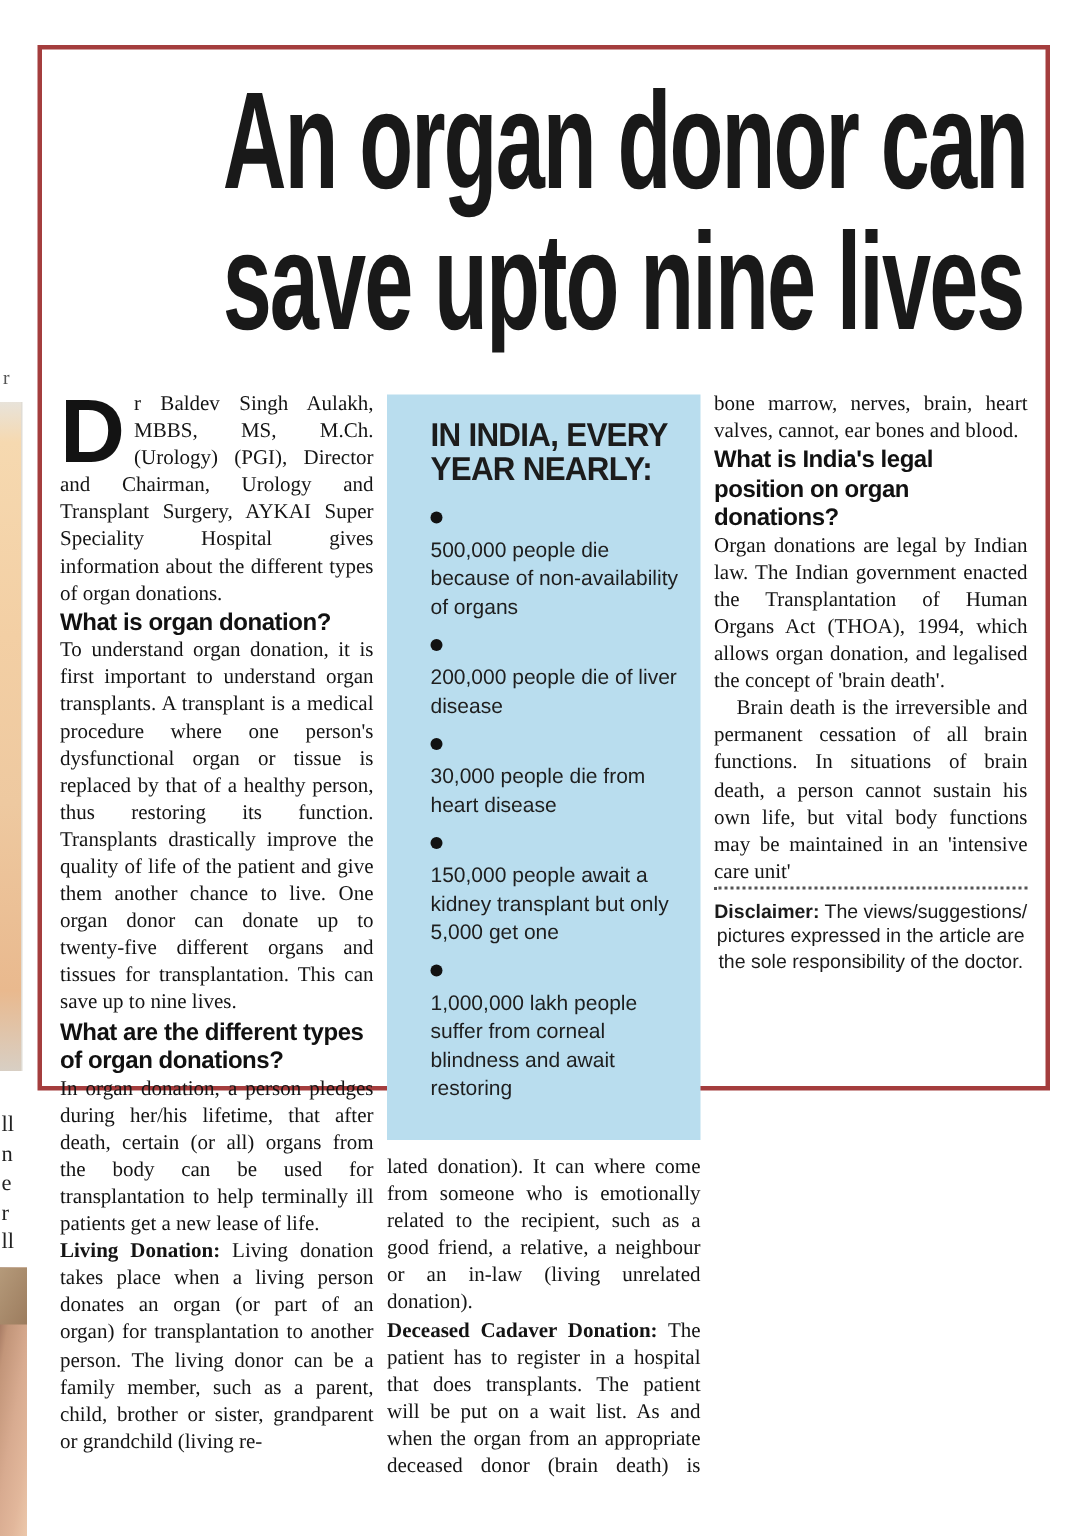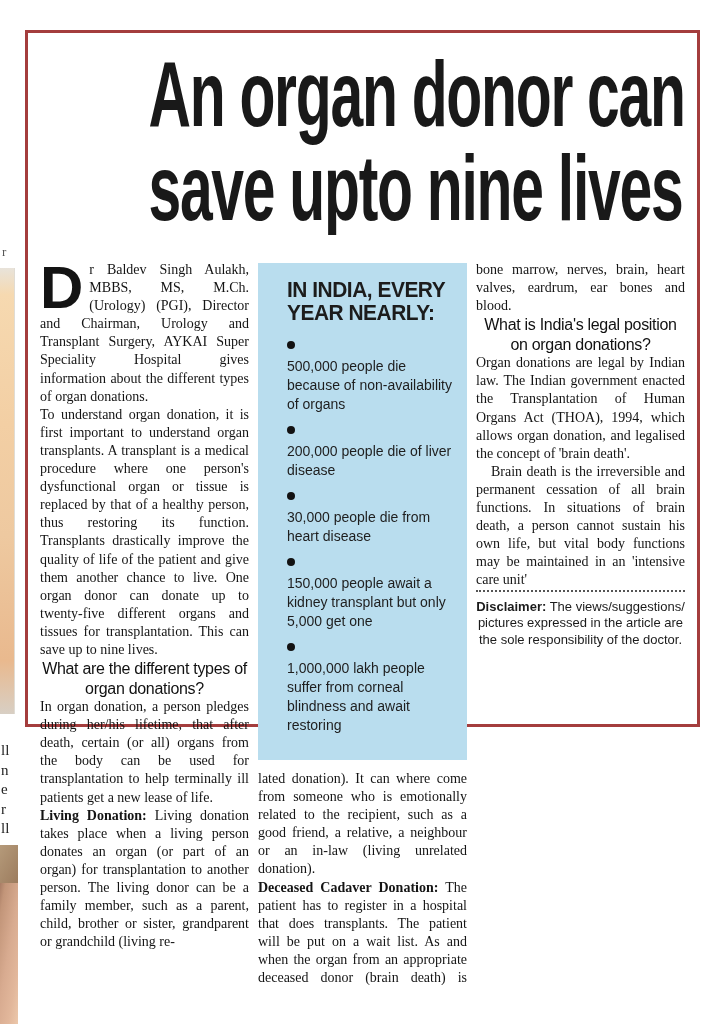--- a/index.html
+++ b/index.html
@@ -160,7 +160,7 @@
     </div>
 
     <div class="col">
-      <p>bone marrow, nerves, brain, heart valves, eardrum, ear bones and blood.</p>
+      <p>bone marrow, nerves, brain, heart valves, cannot, ear bones and blood.</p>
       <p class="subhead">What is India's legal position on organ donations?</p>
       <p>Organ donations are legal by Indian law. The Indian government enacted the Transplantation of Human Organs Act (THOA), 1994, which allows organ donation, and legalised the concept of 'brain death'.</p>
       <p class="indent">Brain death is the irreversible and permanent cessation of all brain functions. In situations of brain death, a person cannot sustain his own life, but vital body functions may be maintained in an 'intensive care unit'</p>

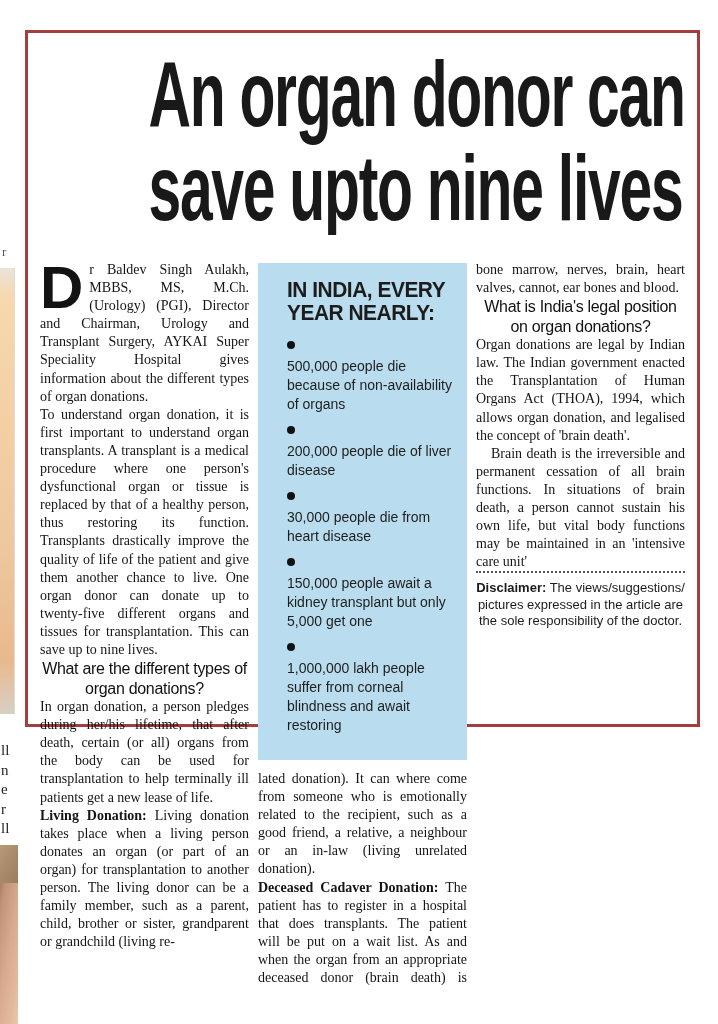--- a/index.html
+++ b/index.html
@@ -32,8 +32,8 @@
   .col{flex:0 0 209px;width:209px;font-size:14px;line-height:18.1px;
     text-align:justify;color:#141414;}
   .col p{margin:0;}
-  .subhead{font-family:"Liberation Sans",sans-serif;font-weight:normal;
-    font-size:16px;line-height:19.5px;letter-spacing:-0.3px;text-align:center;
+  .subhead{font-family:"Liberation Sans",sans-serif;font-weight:bold;
+    font-size:16px;line-height:19.5px;letter-spacing:-0.3px;text-align:left;
     margin:1px 0;color:#111;}
   .dropcap{float:left;font-family:"Liberation Sans",sans-serif;font-weight:bold;
     font-size:60px;line-height:50px;padding:2px 6px 0 0;color:#131313;}

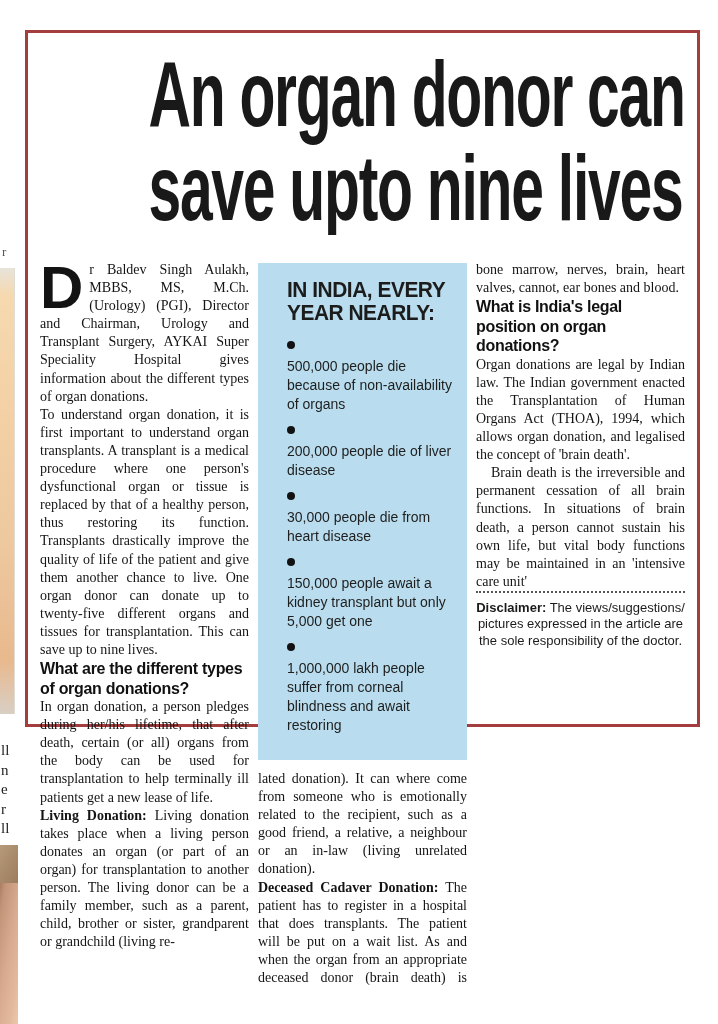--- a/index.html
+++ b/index.html
@@ -120,6 +120,7 @@
 
     <div class="col">
       <p><span class="dropcap">D</span><span>r Baldev Singh Aulakh, MBBS, MS, M.Ch. (Urology) (PGI), Director and Chairman, Urology and Transplant Surgery, AYKAI Super Speciality Hospital gives information about the different types of organ donations.</span></p>
+      <p class="subhead">What is organ donation?</p>
       <p>To understand organ donation, it is first important to understand organ transplants. A transplant is a medical procedure where one person's dysfunctional organ or tissue is replaced by that of a healthy person, thus restoring its function. Transplants drastically improve the quality of life of the patient and give them another chance to live. One organ donor can donate up to twenty-five different organs and tissues for transplantation. This can save up to nine lives.</p>
       <p class="subhead">What are the different types of organ donations?</p>
       <p>In organ donation, a person pledges during her/his lifetime, that after death, certain (or all) organs from the body can be used for transplantation to help terminally ill patients get a new lease of life.</p>

